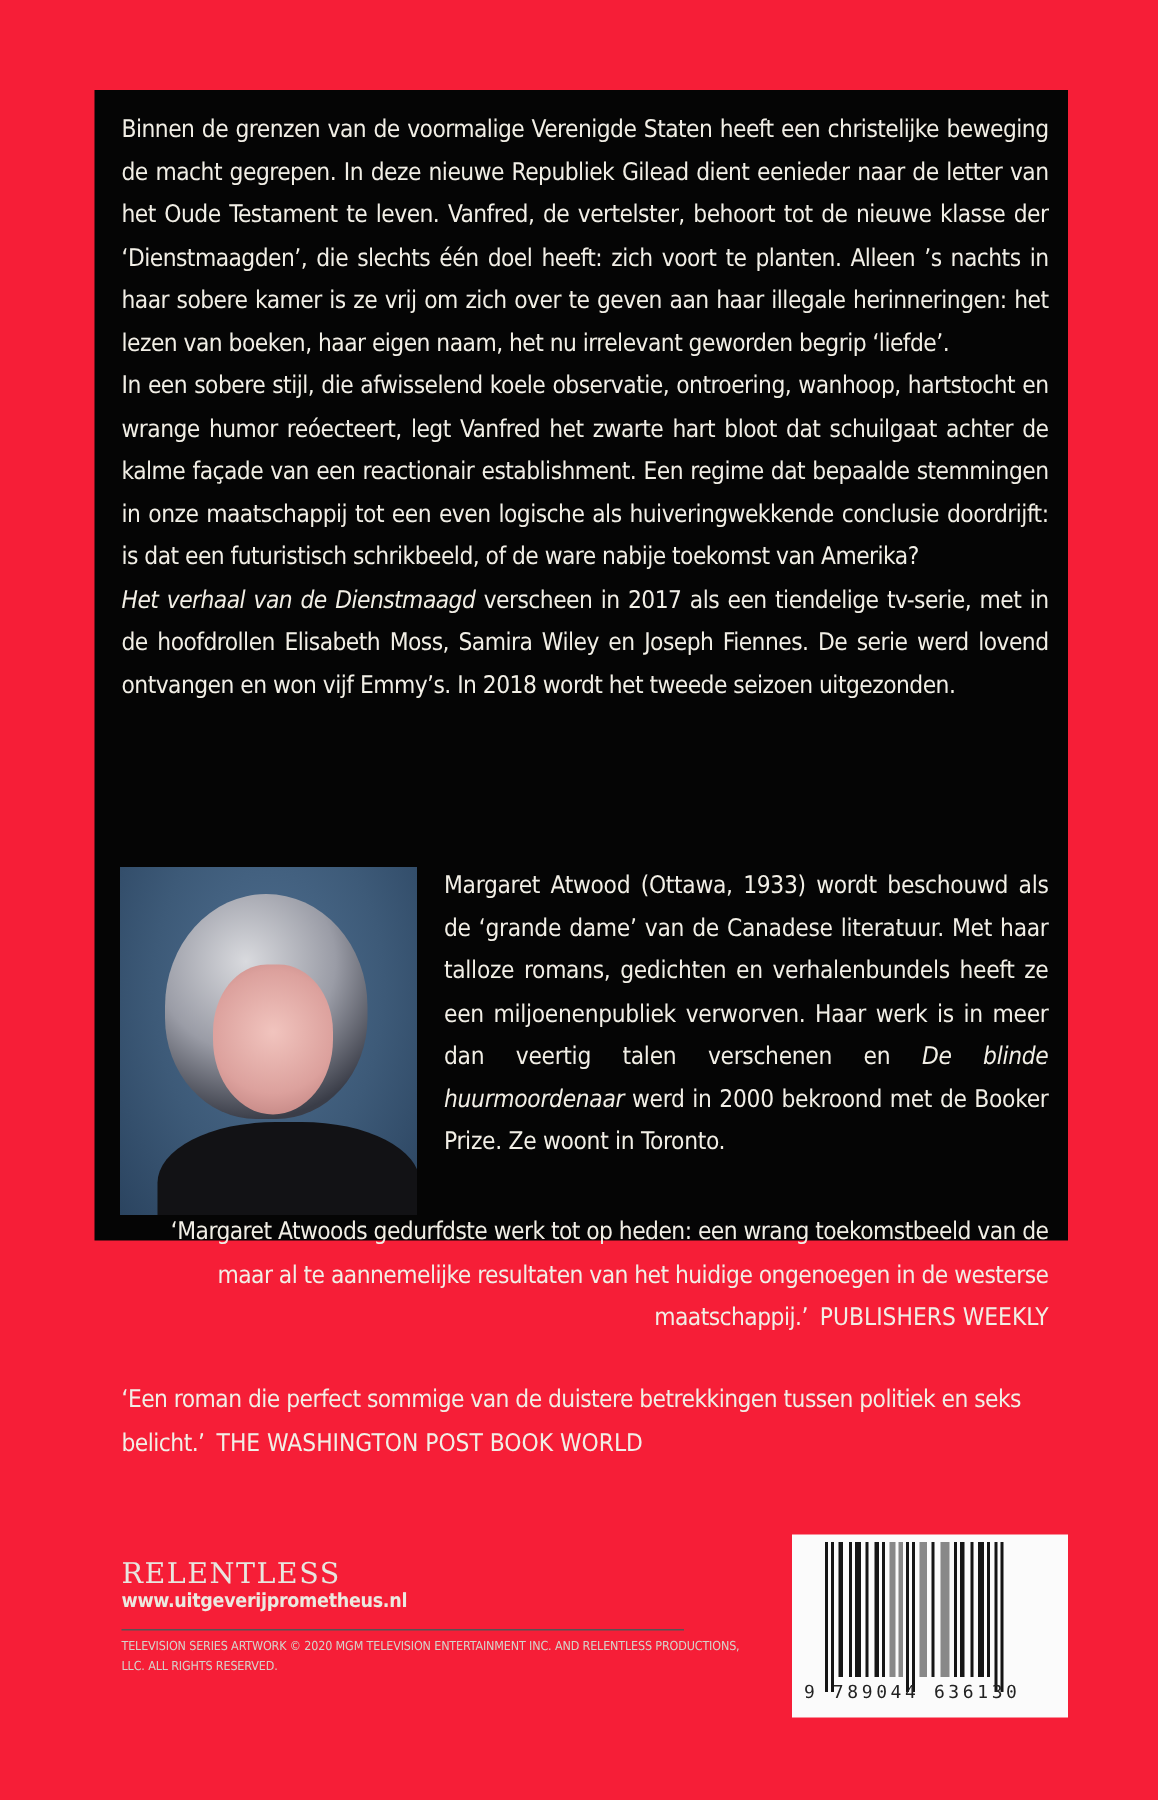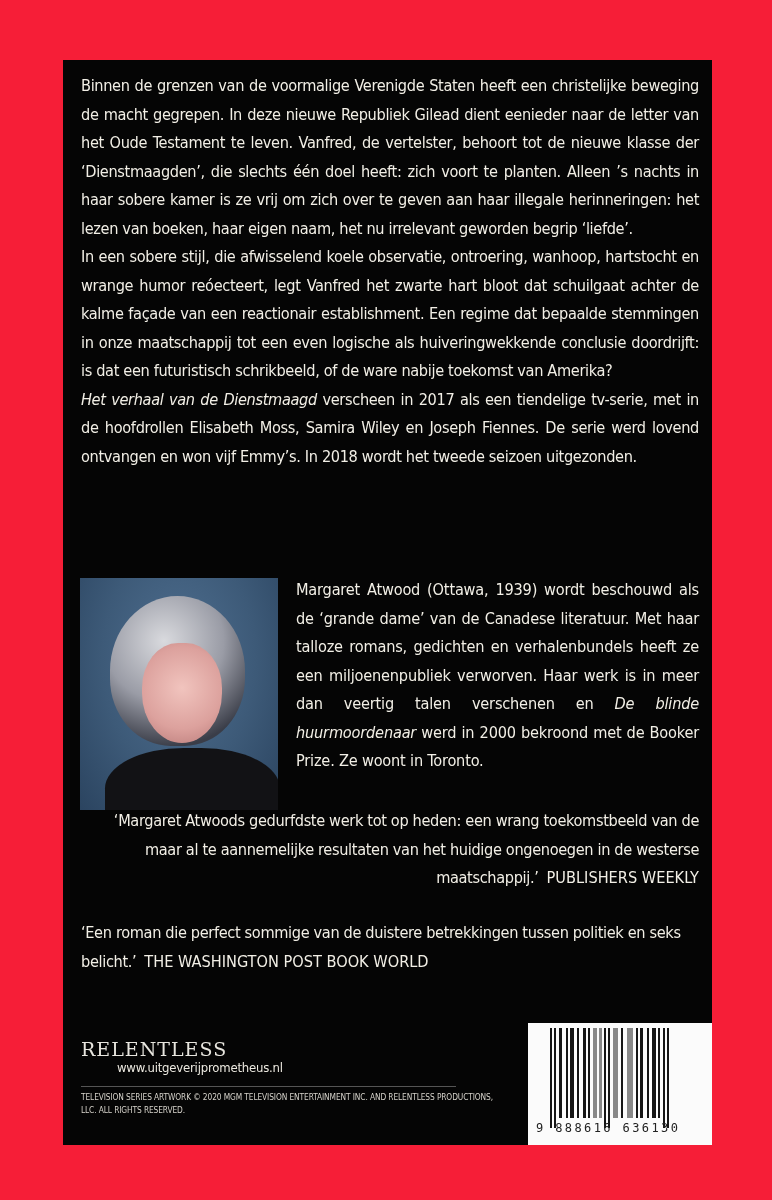--- a/index.html
+++ b/index.html
@@ -12,7 +12,7 @@
     .panel {
       position: absolute;
       left: 63px; top: 60px;
-      width: 649px; height: 1085px;
+      width: 649px; height: 767px;
       background: #050505;
       color: #f2efe6;
     }

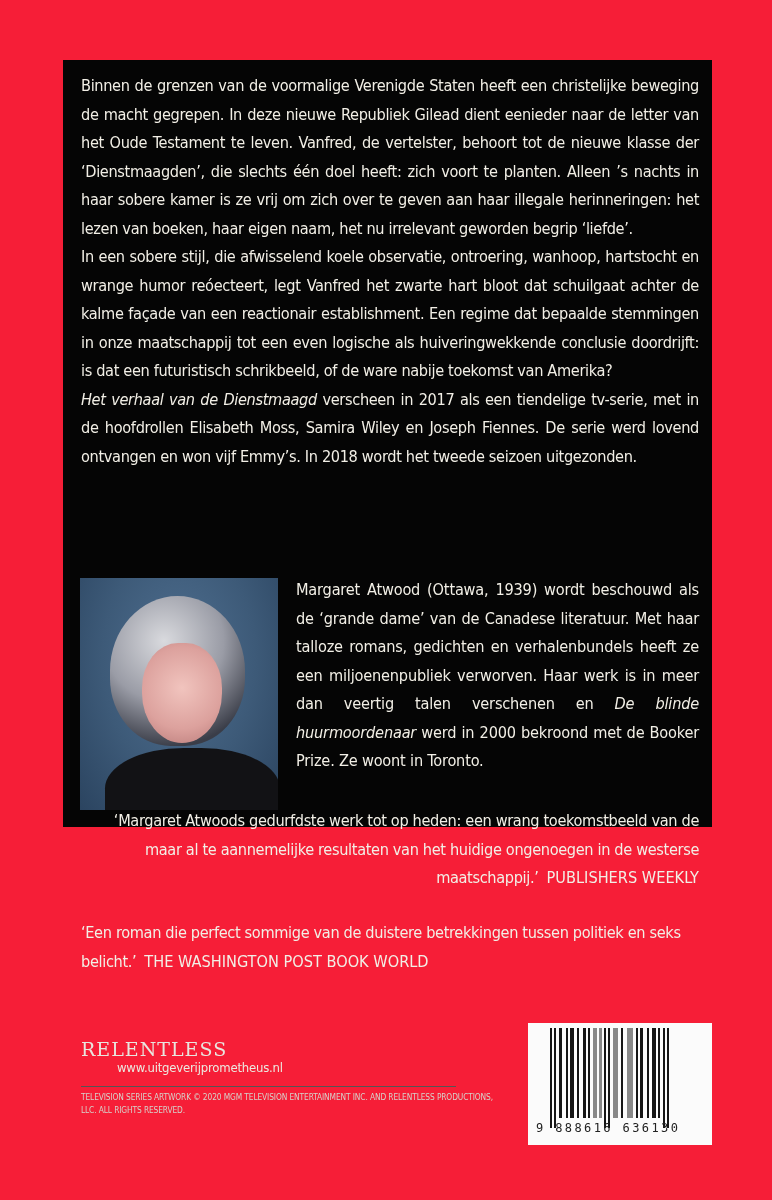--- a/index.html
+++ b/index.html
@@ -151,7 +151,7 @@
     <div class="body"></div>
   </div>
 
-  <div class="bio"><span>Margaret Atwood (Ottawa, 1939) wordt beschouwd als de ‘grande dame’ van de Canadese literatuur. Met haar talloze romans, gedichten en verhalenbundels heeft ze een miljoenenpubliek verworven. Haar werk is in meer dan veertig talen verschenen en </span><i>De blinde huurmoordenaar</i><span> werd in 2000 bekroond met de Booker Prize. Ze woont in Toronto.</span></div>
+  <div class="bio"><span>Margaret Atwood (Ottawa, 1933) wordt beschouwd als de ‘grande dame’ van de Canadese literatuur. Met haar talloze romans, gedichten en verhalenbundels heeft ze een miljoenenpubliek verworven. Haar werk is in meer dan veertig talen verschenen en </span><i>De blinde huurmoordenaar</i><span> werd in 2000 bekroond met de Booker Prize. Ze woont in Toronto.</span></div>
 
   <div class="quote quote1">
     <span>‘Margaret Atwoods gedurfdste werk tot op heden: een wrang toekomstbeeld van de maar al te aannemelijke resultaten van het huidige ongenoegen in de westerse maatschappij.’</span><span class="src">PUBLISHERS WEEKLY</span>

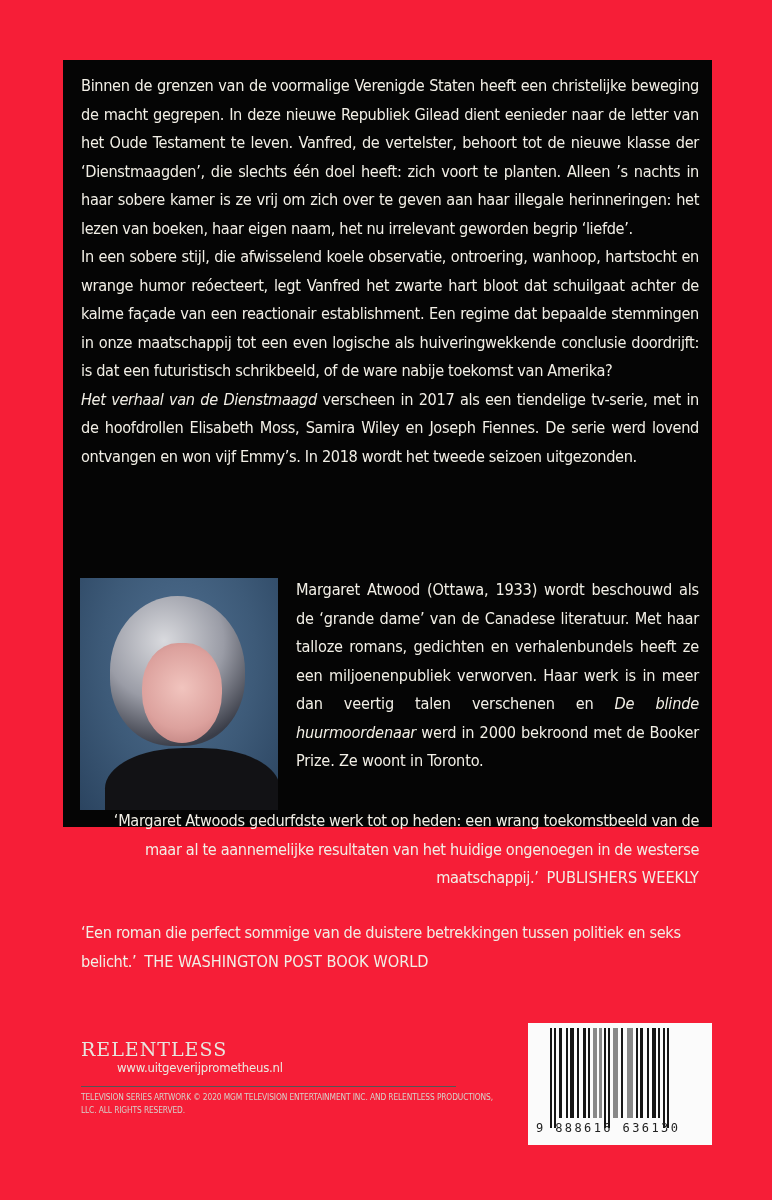--- a/index.html
+++ b/index.html
@@ -86,10 +86,9 @@
       position: absolute;
       left: 18px; top: 1000px;
       font-size: 13px;
-      font-weight: normal;
+      font-weight: bold;
       color: #ece9e0;
       letter-spacing: -0.2px;
-      margin-left: 36px;
     }
     .divider {
       position: absolute;

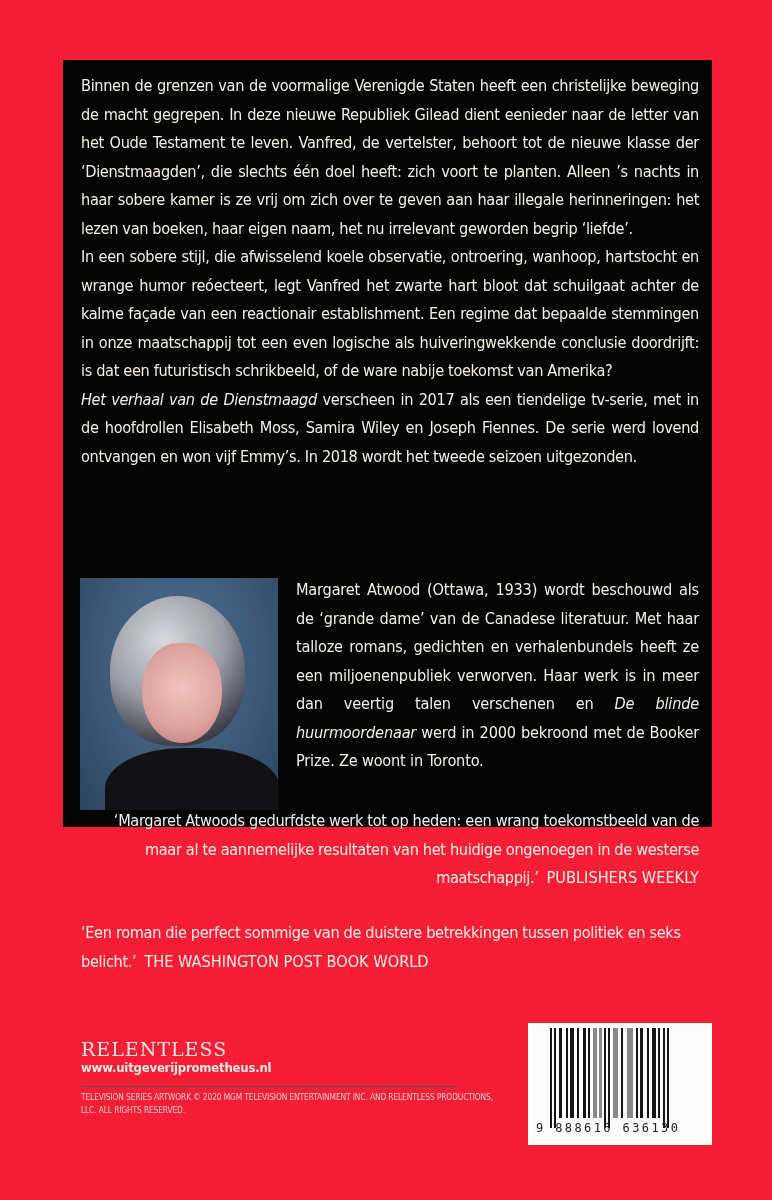--- a/index.html
+++ b/index.html
@@ -211,7 +211,7 @@
         <span class="gap" style="width:2px"></span>
         <span class="long" style="width:2px"></span>
     </div>
-    <div class="isbn-digits">9 888616 636130</div>
+    <div class="isbn-digits">9 789044 636130</div>
   </div>
 
 </div>

